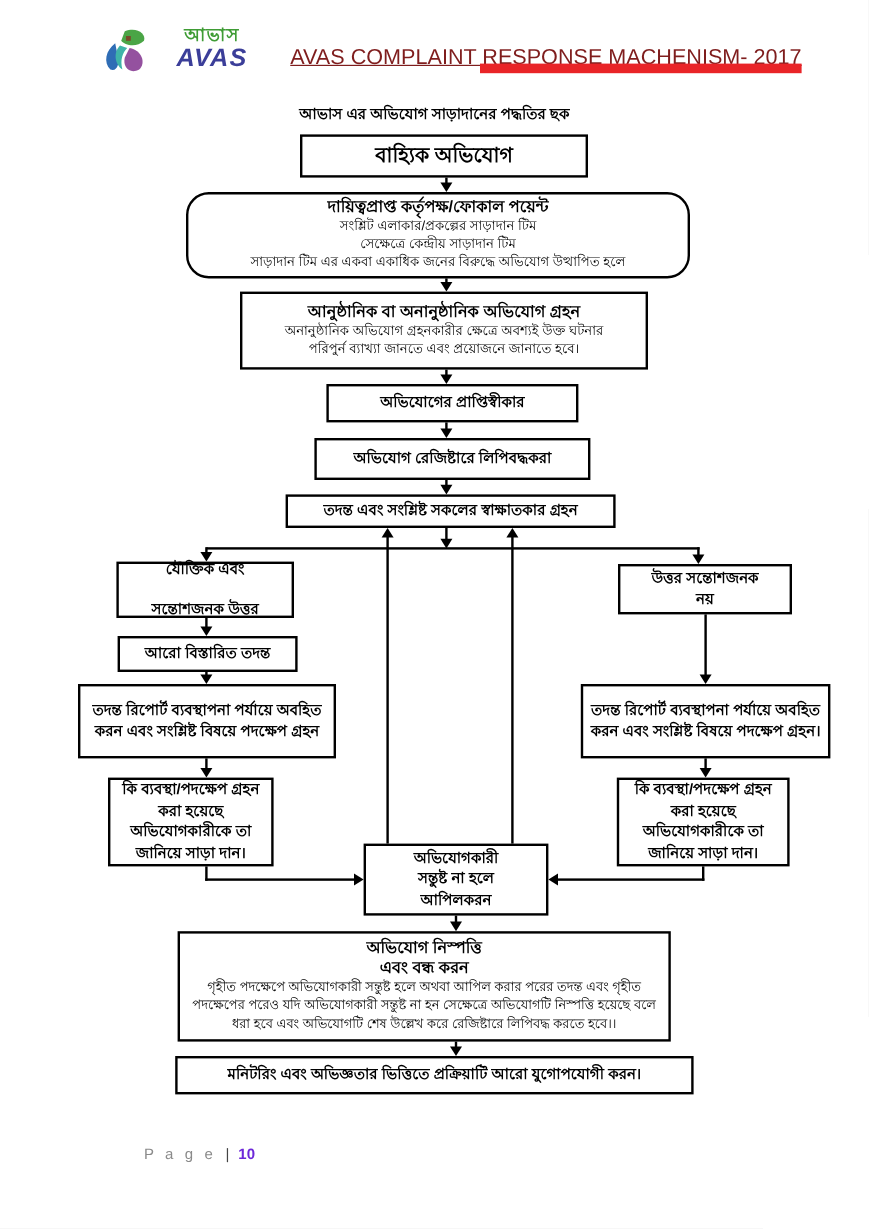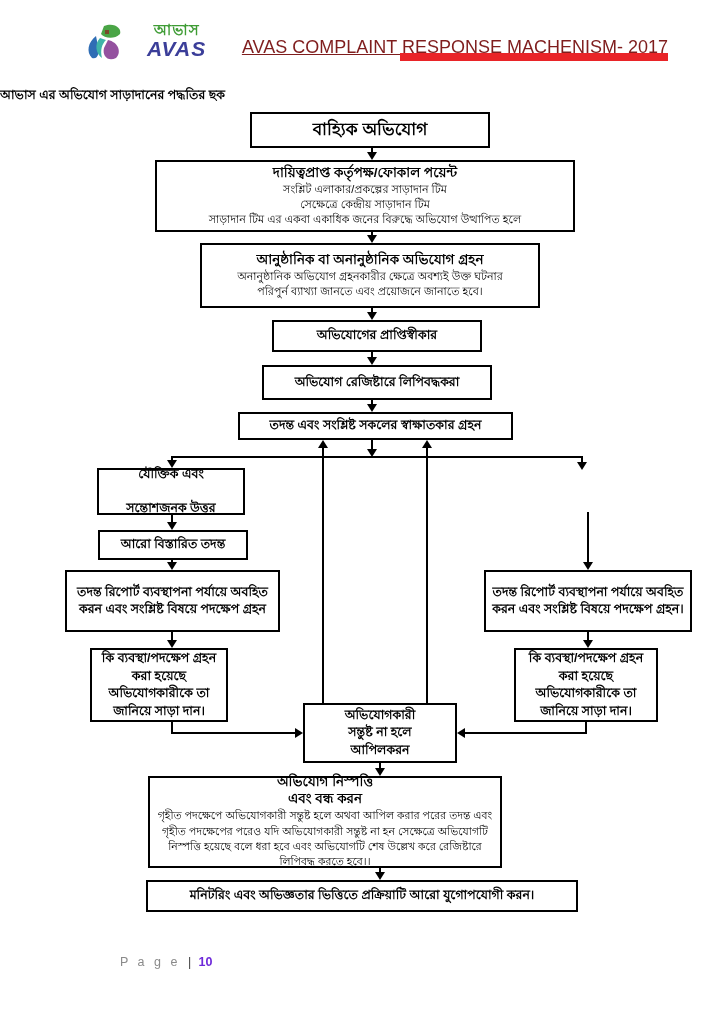--- a/index.html
+++ b/index.html
@@ -16,7 +16,7 @@
   .hdr-bar{position:absolute;left:400px;top:53px;width:268px;height:8px;}
 
   
-  .chart-title{position:absolute;left:0;top:86px;width:724px;
+  .chart-title{position:absolute;left:0;top:86px;width:724px;text-align:center;
                font-size:12.5px;font-weight:bold;}
 
   

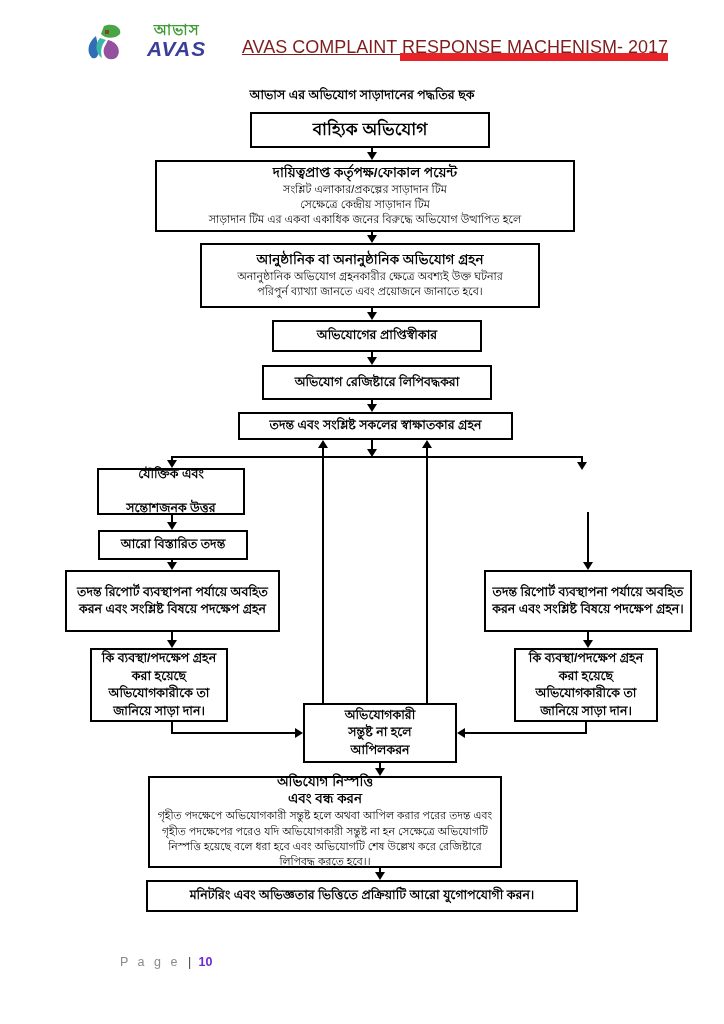--- a/index.html
+++ b/index.html
@@ -27,7 +27,7 @@
   .t-sm{font-size:12.5px;font-weight:bold;line-height:1.4;}
   .t-xs{font-size:11px;line-height:1.35;}
   .b1{left:250px;top:112px;width:240px;height:36px;}
-  .b2{left:155px;top:160px;width:420px;height:72px;}
+  .b2{left:155px;top:160px;width:420px;height:72px;border-radius:19px;}
   .b3{left:200px;top:243px;width:340px;height:65px;}
   .b4{left:272px;top:320px;width:210px;height:32px;}
   .b5{left:262px;top:365px;width:230px;height:35px;}

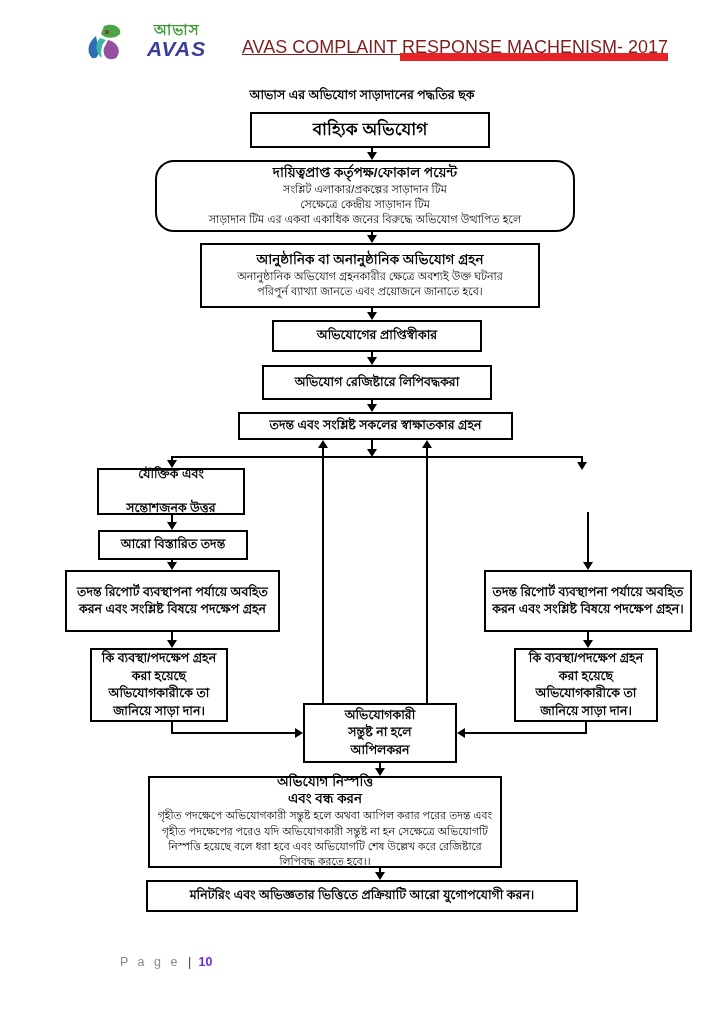--- a/index.html
+++ b/index.html
@@ -116,6 +116,10 @@
     <span>সন্তোশজনক উত্তর</span>
   </div>
 
+  <div class="box bra t-sm">
+    <span>উত্তর সন্তোশজনক</span>
+    <span>নয়</span>
+  </div>
 
   <div class="box blb t-sm">
     <span>আরো বিস্তারিত তদন্ত</span>

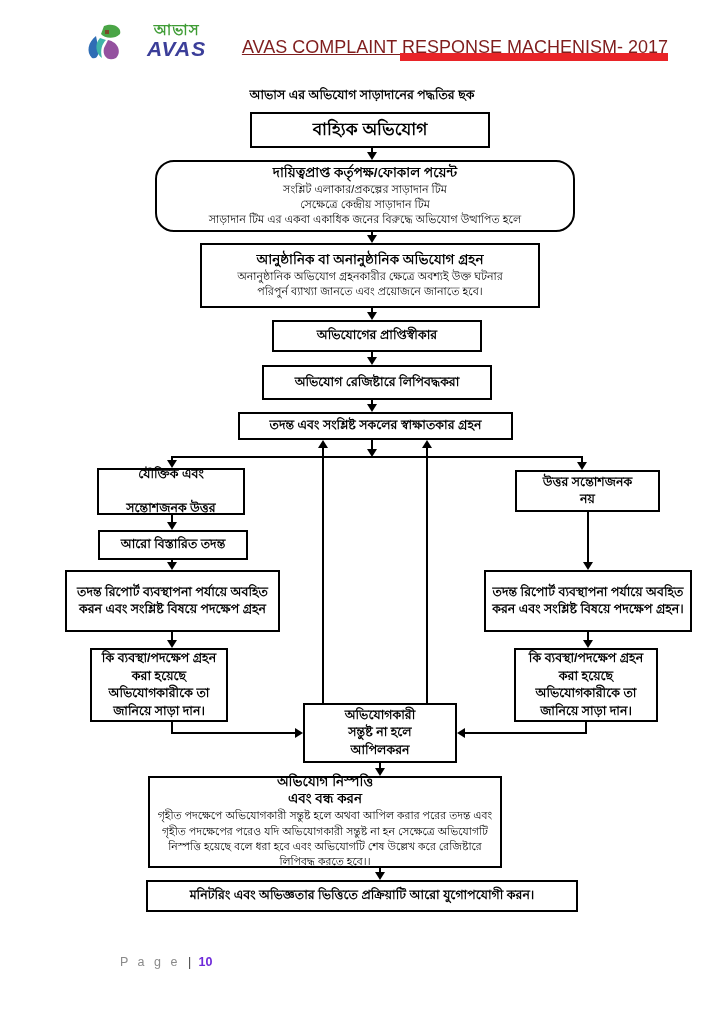--- a/index.html
+++ b/index.html
@@ -40,7 +40,7 @@
   .bld{left:90px;top:648px;width:138px;height:74px;}
   .brd{left:514px;top:648px;width:144px;height:74px;}
   .be{left:303px;top:703px;width:154px;height:60px;}
-  .bf{left:148px;top:776px;width:354px;height:92px;}
+  .bf{left:148px;top:776px;width:411px;height:92px;}
   .bg{left:146px;top:880px;width:432px;height:32px;}
   .bf .body{font-size:10.8px;line-height:1.42;font-weight:normal;}
 

